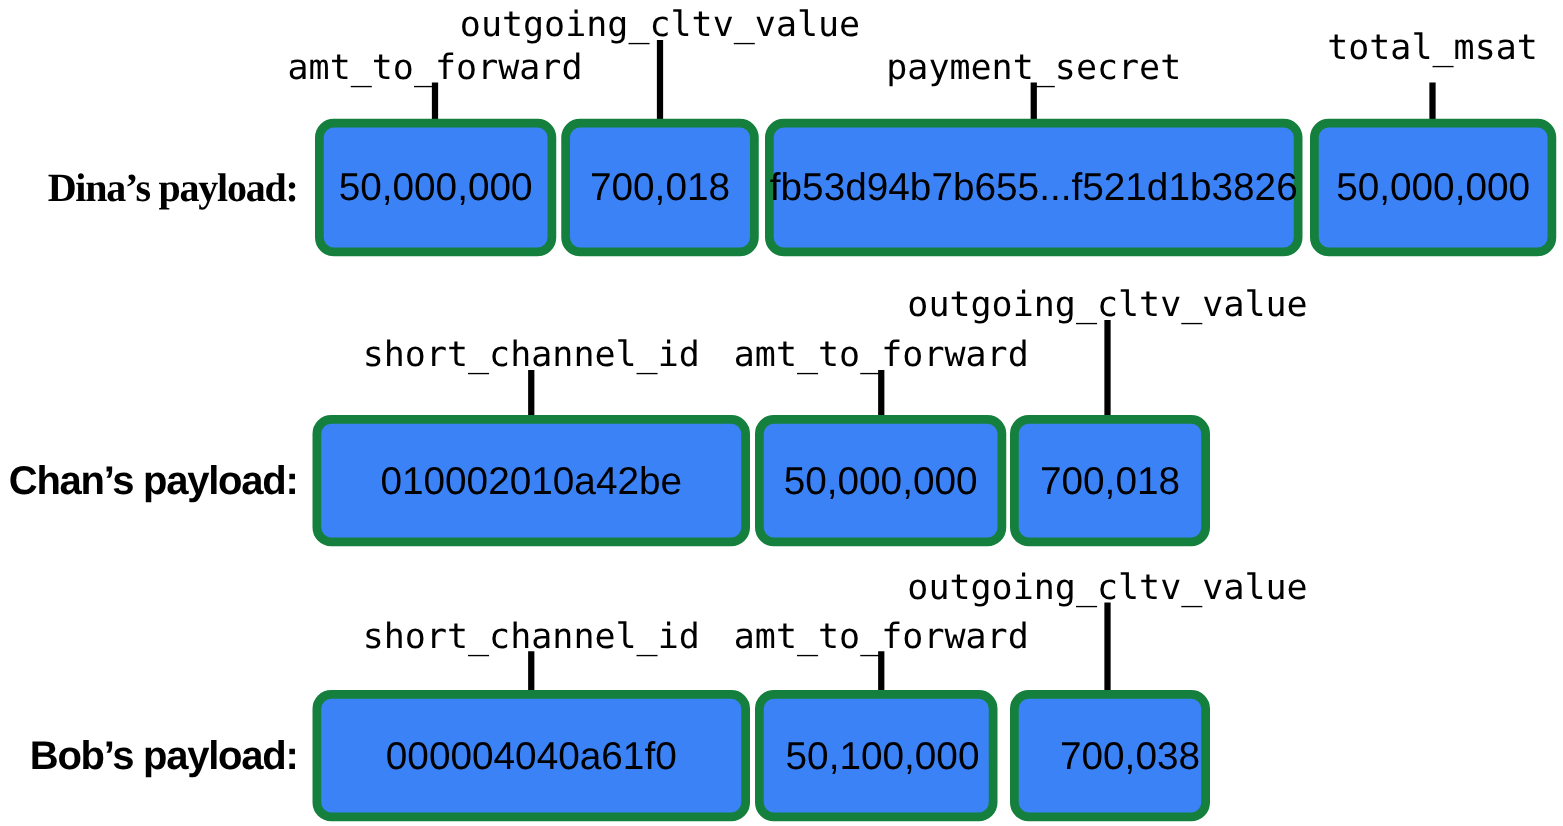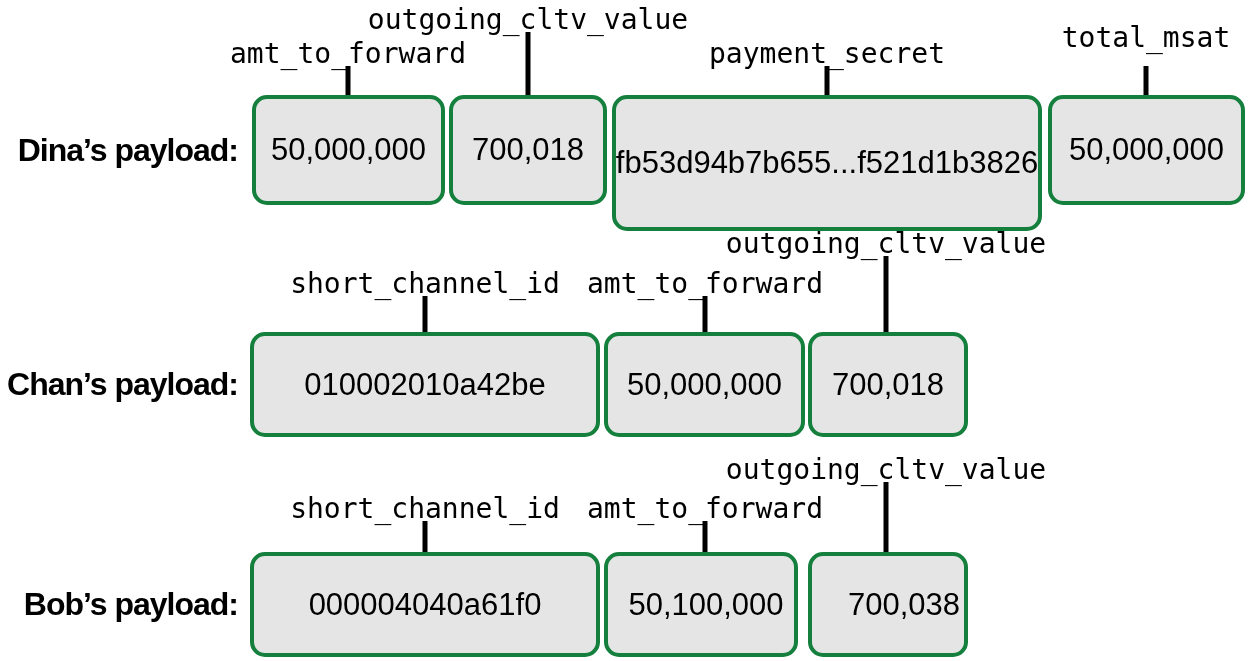--- a/index.html
+++ b/index.html
@@ -74,7 +74,7 @@
   <div class="flabel" style="left:1146px; top:24px;">total_msat</div>
   <div class="tick" style="left:1146px; top:66px; height:31px;"></div>
 
-  <div class="row-label" style="top:95px; height:110px;">Dina’s payload:</div>
+  <div class="row-label" style="top:95px; height:110px;font-family:Liberation Serif, serif;">Dina’s payload:</div>
 
   <div class="pbox" style="left:252px; top:95px; width:193px; height:110px;">
     <span>50,000,000</span>

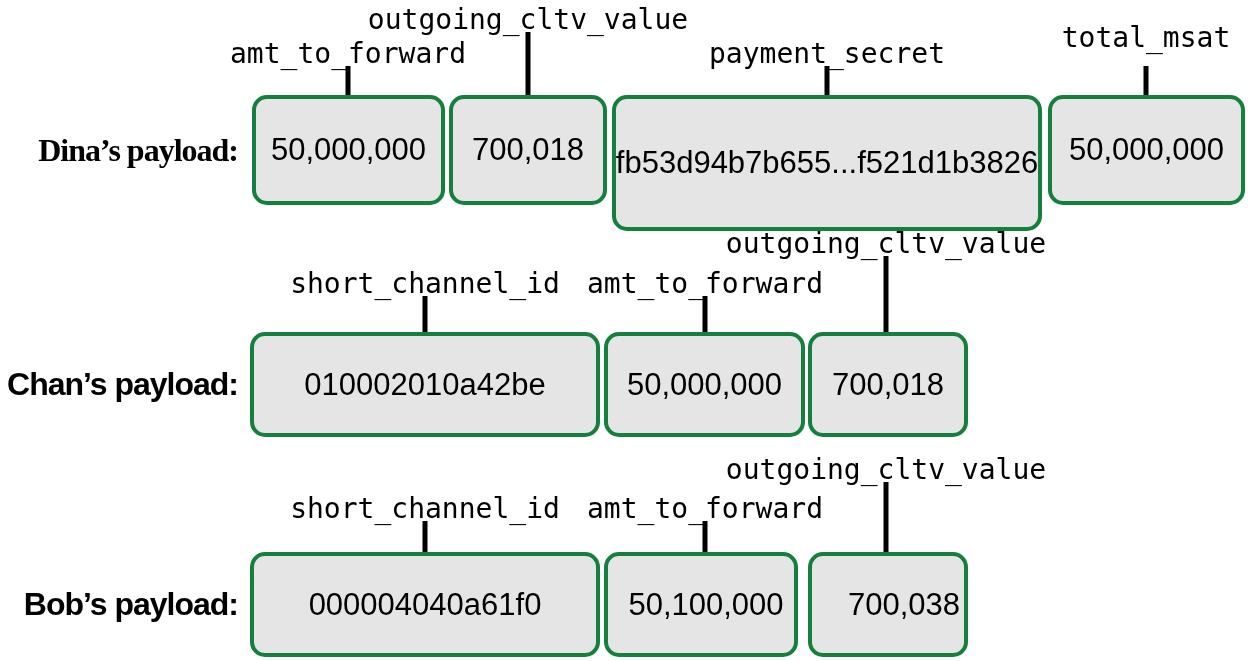--- a/index.html
+++ b/index.html
@@ -31,8 +31,8 @@
   .pbox {
     position: absolute;
     box-sizing: border-box;
-    background: #e5e5e5;
-    border: 4px solid #15803d;
+    background: #3b82f6;
+    border: 7px solid #15803d;
     border-radius: 15px;
     display: flex;
     align-items: center;

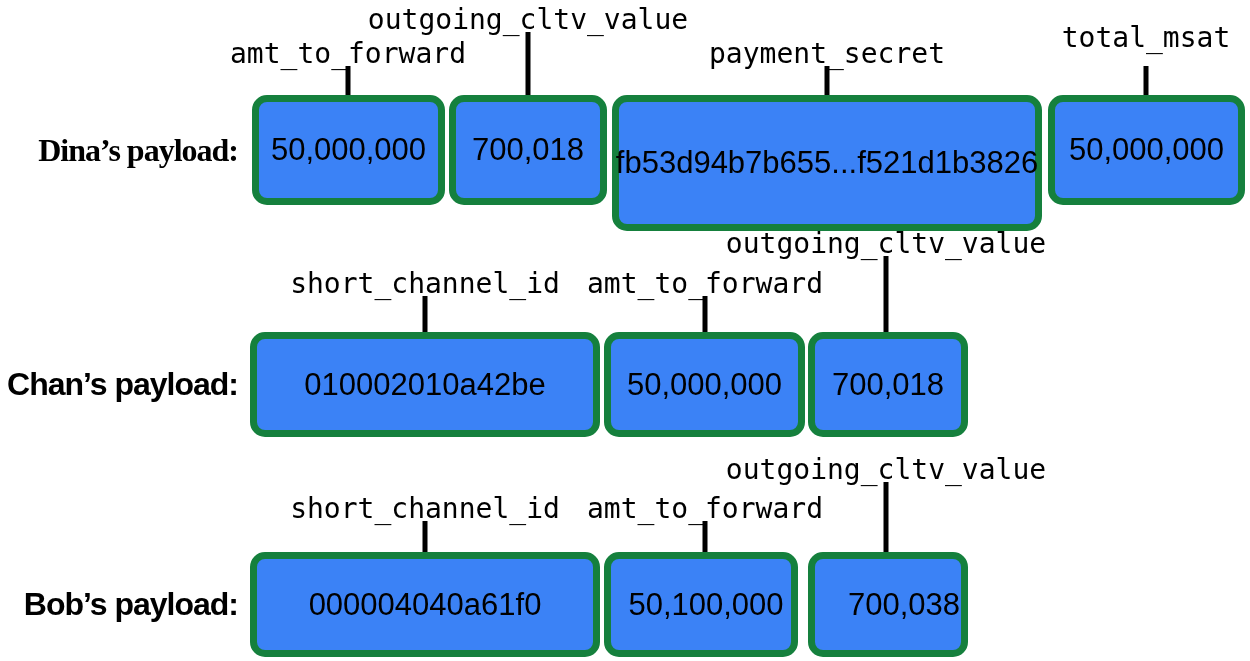--- a/index.html
+++ b/index.html
@@ -82,7 +82,7 @@
   <div class="pbox" style="left:449px; top:95px; width:158px; height:110px;">
     <span>700,018</span>
   </div>
-  <div class="pbox" style="left:612px; top:95px; width:430px; height:136px;">
+  <div class="pbox" style="left:612px; top:95px; width:430px; height:110px;">
     <span>fb53d94b7b655...f521d1b3826</span>
   </div>
   <div class="pbox" style="left:1048px; top:95px; width:197px; height:110px;">

